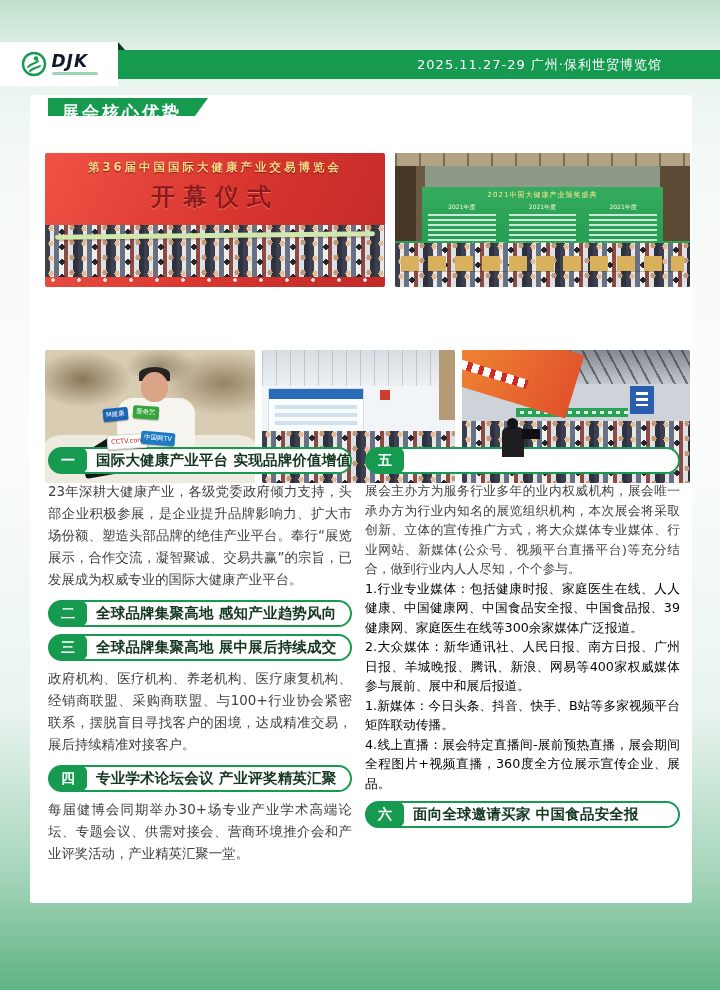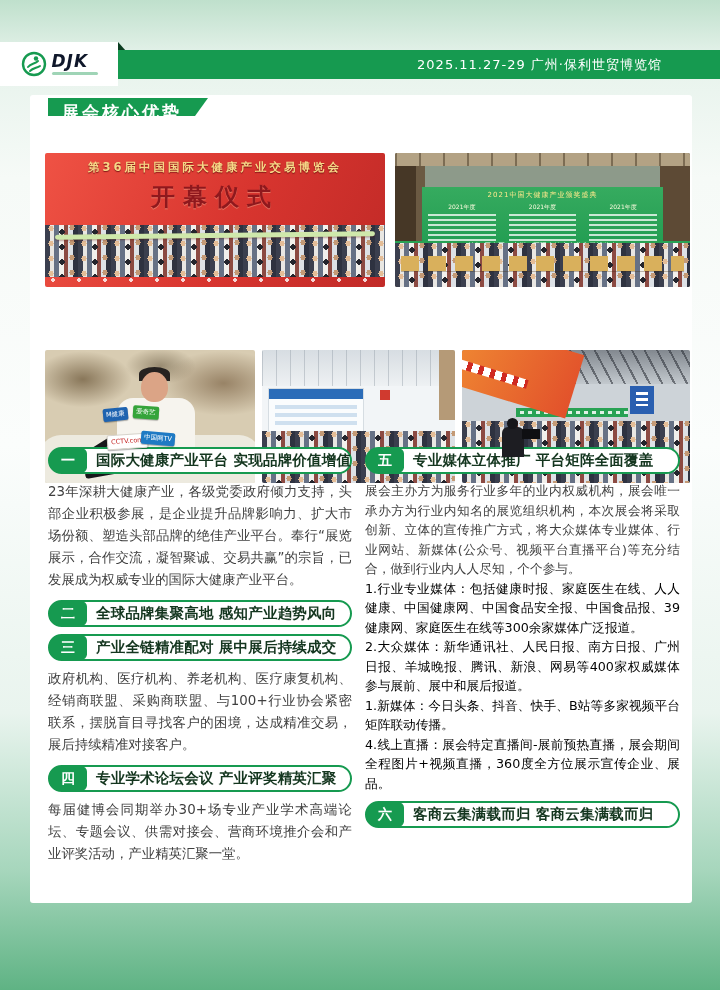--- a/index.html
+++ b/index.html
@@ -261,7 +261,6 @@
     <div class="col-right">
       <div class="pill">
         <span class="pill-num">五</span>
-        <span class="pill-title">专业媒体立体推广 平台矩阵全面覆盖</span>
       </div>
       <p class="body">展会主办方为服务行业多年的业内权威机构，展会唯一承办方为行业内知名的展览组织机构，本次展会将采取创新、立体的宣传推广方式，将大众媒体专业媒体、行业网站、新媒体(公众号、视频平台直播平台)等充分结合，做到行业内人人尽知，个个参与。</p>
       <div class="items">

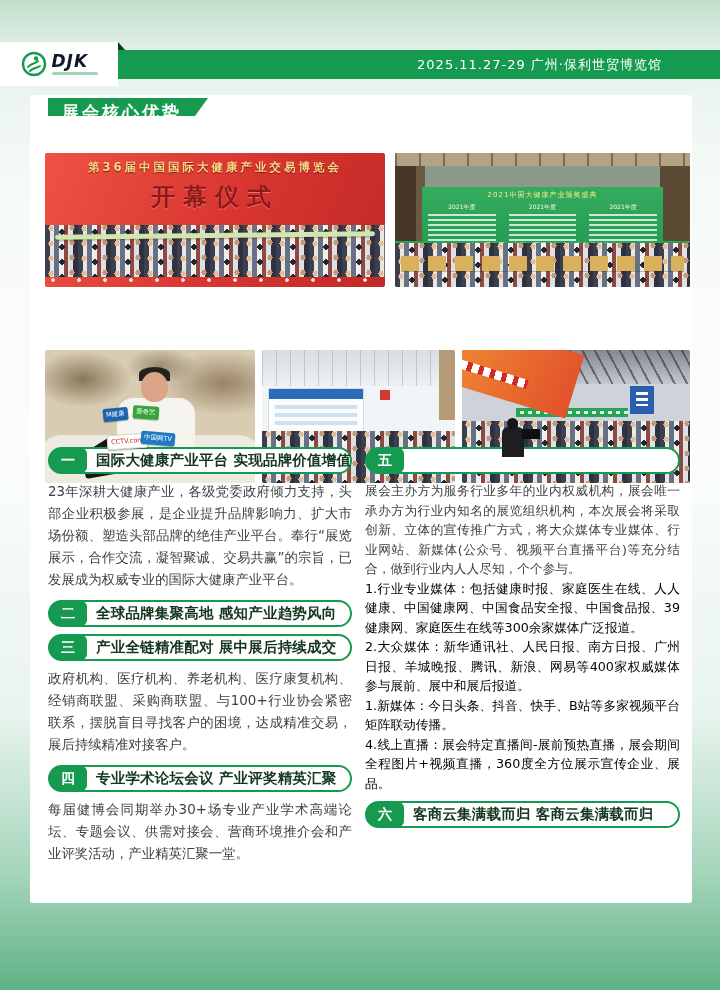--- a/index.html
+++ b/index.html
@@ -247,7 +247,7 @@
 
       <div class="pill">
         <span class="pill-num">三</span>
-        <span class="pill-title">产业全链精准配对 展中展后持续成交</span>
+        <span class="pill-title">全球品牌集聚高地 展中展后持续成交</span>
       </div>
       <p class="body">政府机构、医疗机构、养老机构、医疗康复机构、经销商联盟、采购商联盟、与100+行业协会紧密联系，摆脱盲目寻找客户的困境，达成精准交易，展后持续精准对接客户。</p>
 

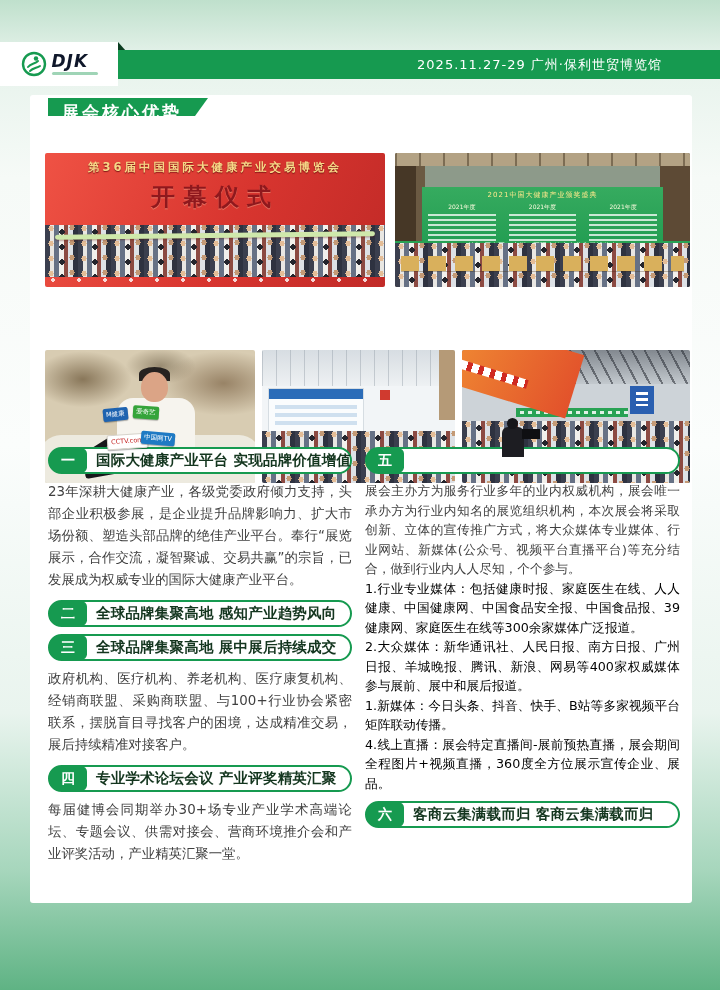--- a/index.html
+++ b/index.html
@@ -272,7 +272,7 @@
       <div class="gap"></div>
       <div class="pill">
         <span class="pill-num">六</span>
-        <span class="pill-title">客商云集满载而归 客商云集满载而归</span>
+        <span class="pill-title">面向全球邀请买家 中国食品安全报</span>
       </div>
     </div>
 

